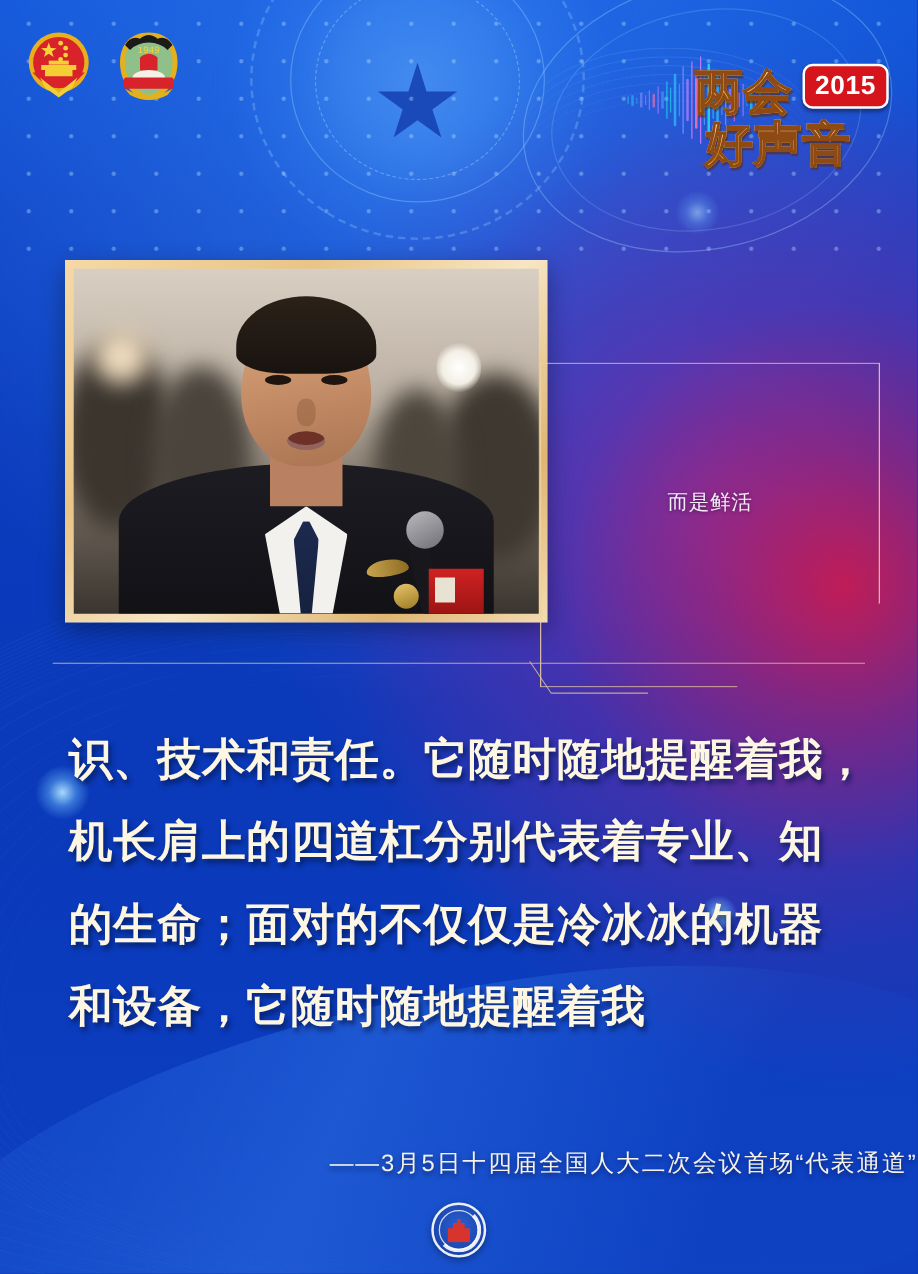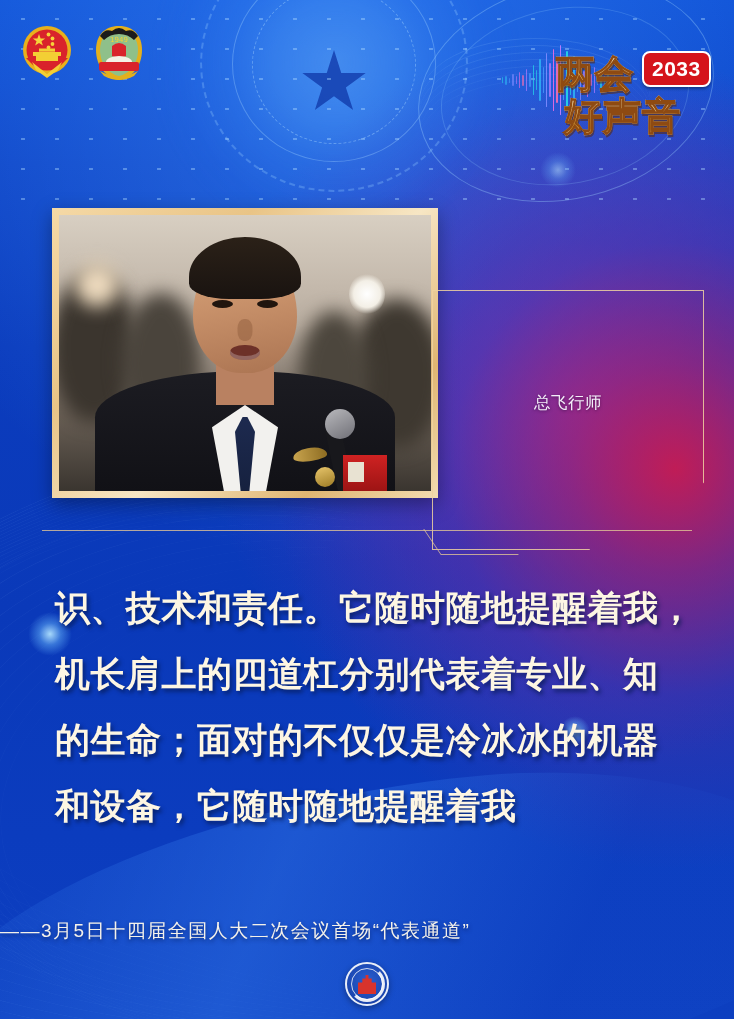--- a/index.html
+++ b/index.html
@@ -347,7 +347,7 @@
   <div class="logo">
     <div class="logo-line1">
       <span class="cn-gold">两会</span>
-      <span class="badge2024">2033</span>
+      <span class="badge2024">2015</span>
     </div>
     <div class="logo-line2">
       <span class="cn-gold">好声音</span>

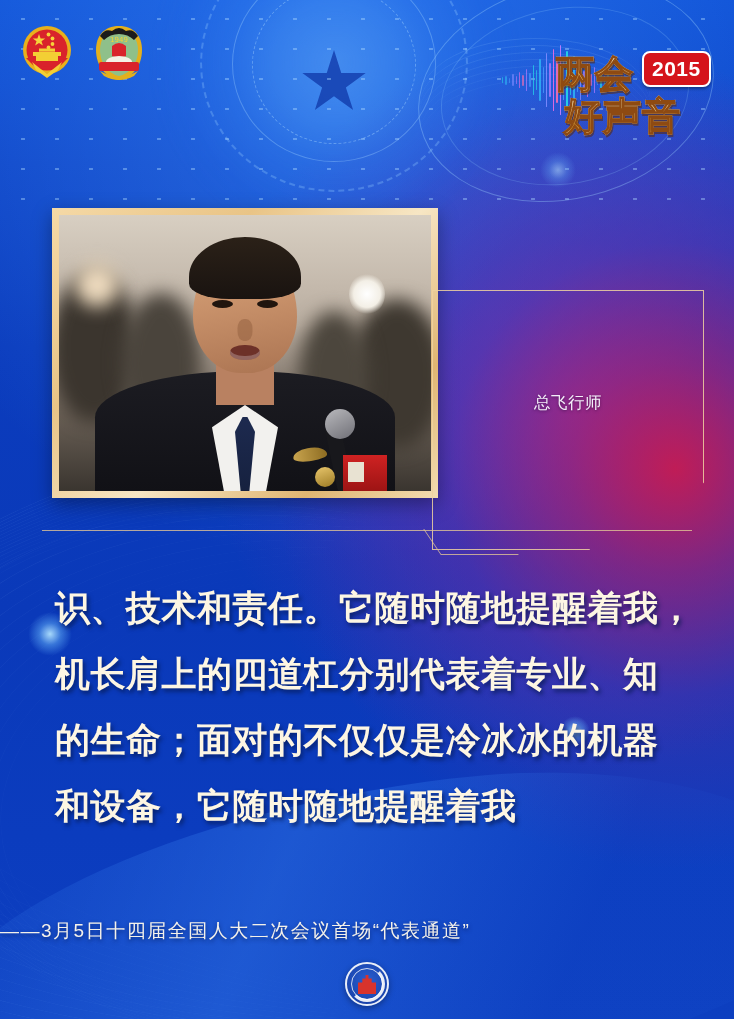--- a/index.html
+++ b/index.html
@@ -387,7 +387,7 @@
   <div class="namebox">
     <div class="namebox-border"></div>
     <div class="speaker-title">
-      <div>总飞行师</div>
+      <div>而是鲜活</div>
     </div>
   </div>
 

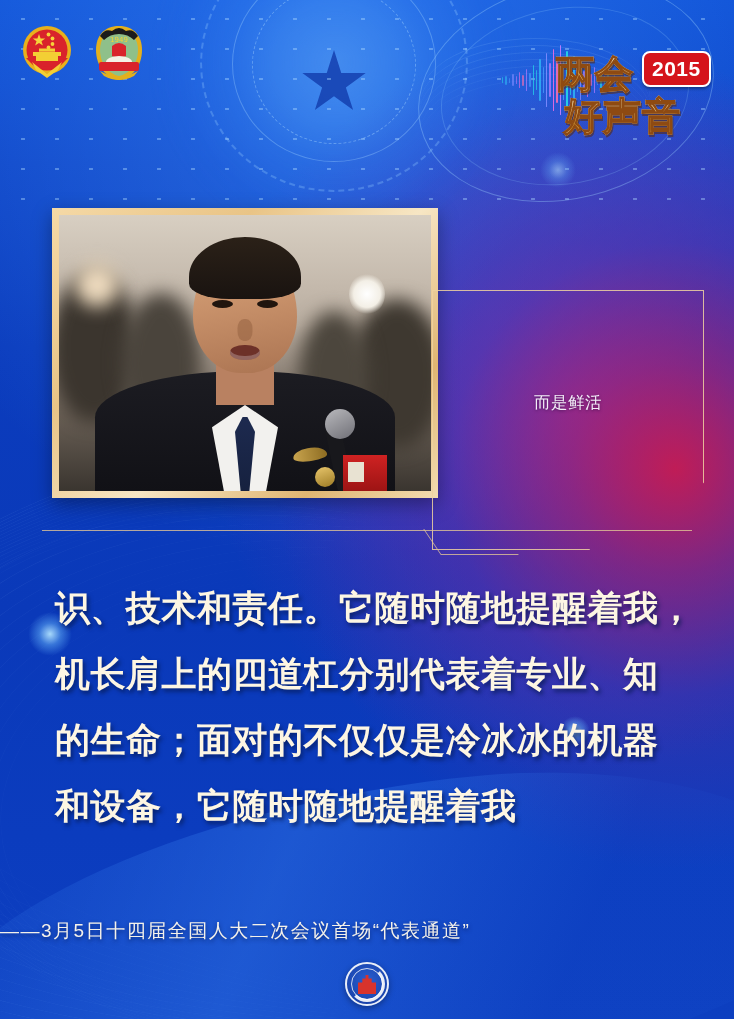--- a/index.html
+++ b/index.html
@@ -194,7 +194,7 @@
 
   
   .footer-note{
-    position:absolute; left:0; right:0; top:918px; text-align:left;
+    position:absolute; left:0; right:0; top:918px; text-align:right;
     color:#f4f1ea; font-size:19px; letter-spacing:1.5px;
     text-shadow:0 2px 4px rgba(6,24,78,.7);
   }

